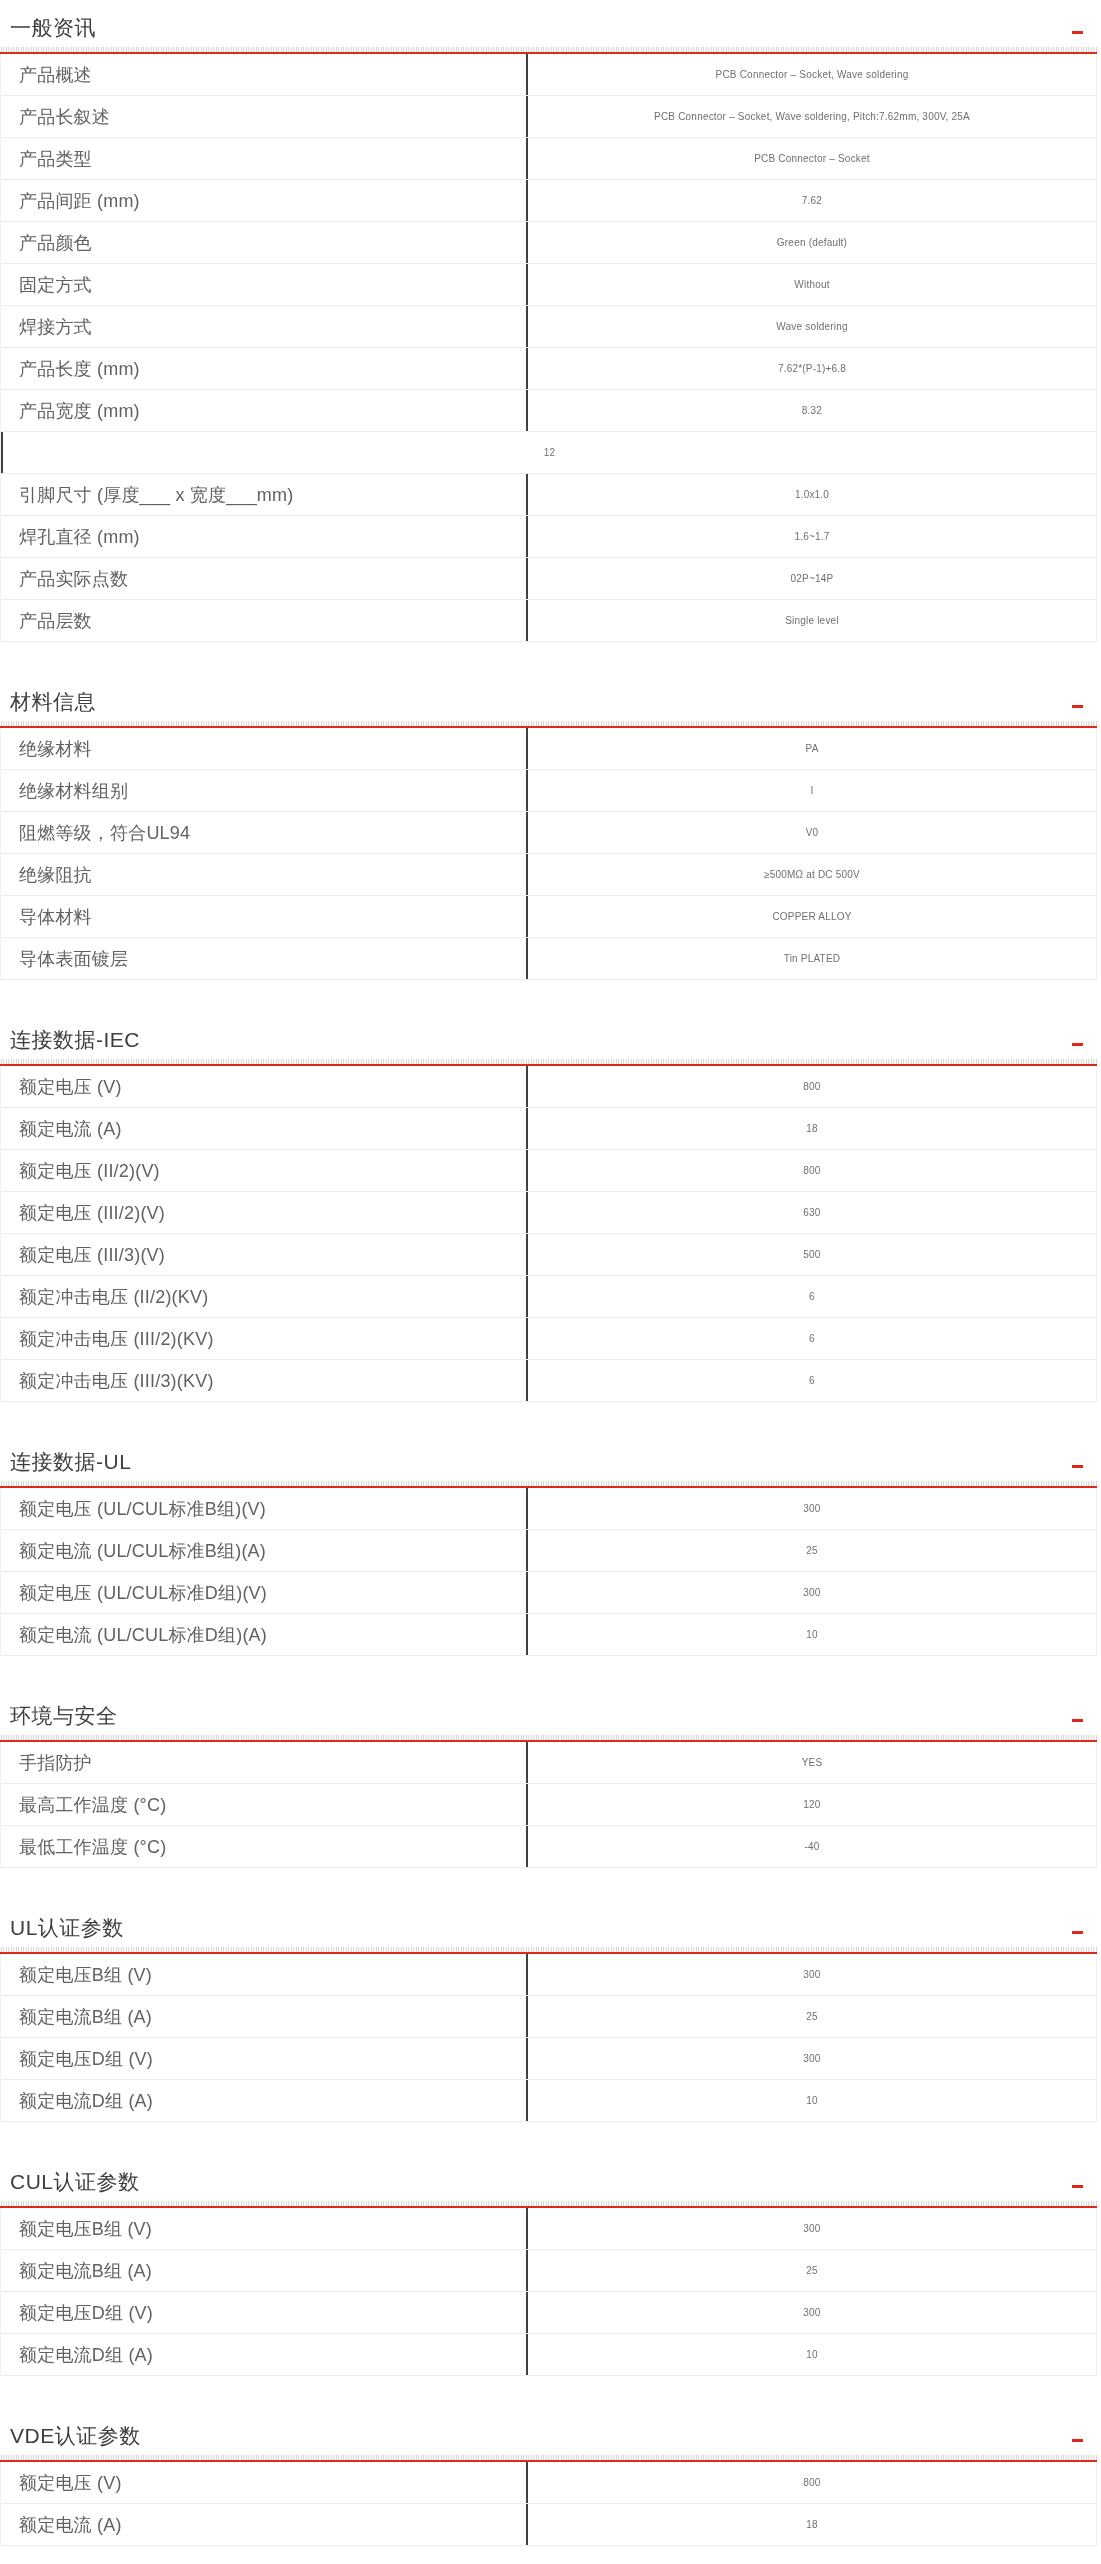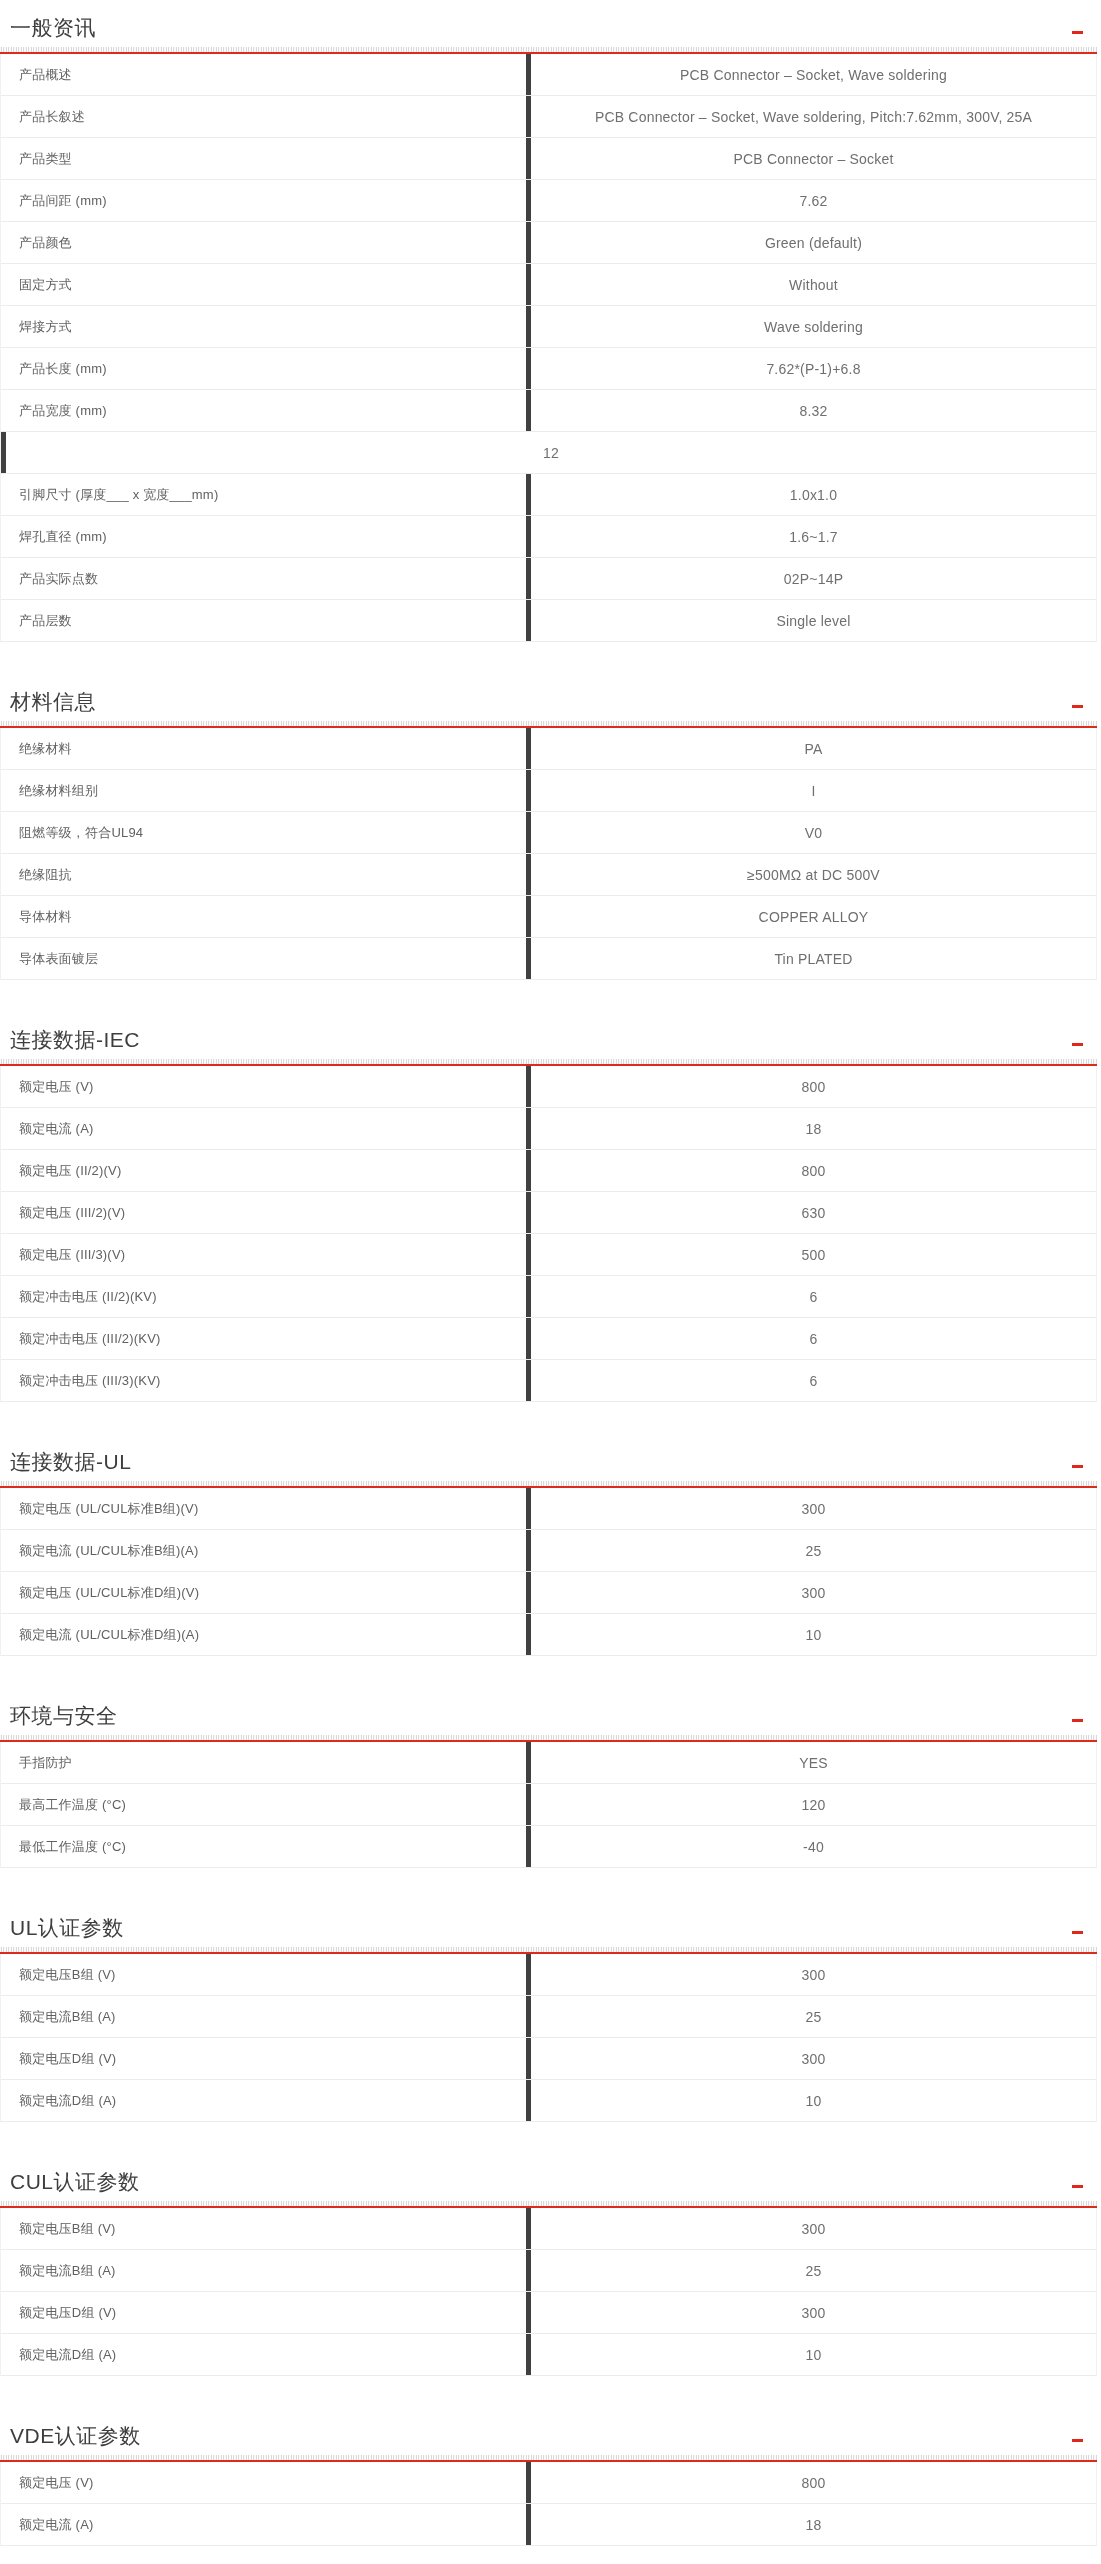--- a/index.html
+++ b/index.html
@@ -35,7 +35,7 @@
   .cell{box-sizing:border-box;display:flex;align-items:center;}
   .cell.label{
     width:525px;flex:0 0 525px;padding-left:18px;padding-right:10px;
-    font-size:13px;color:#616161;letter-spacing:0.2px;
+    font-size:18px;color:#616161;letter-spacing:0.2px;
   }
   .cell.value{
     flex:1;justify-content:center;text-align:center;

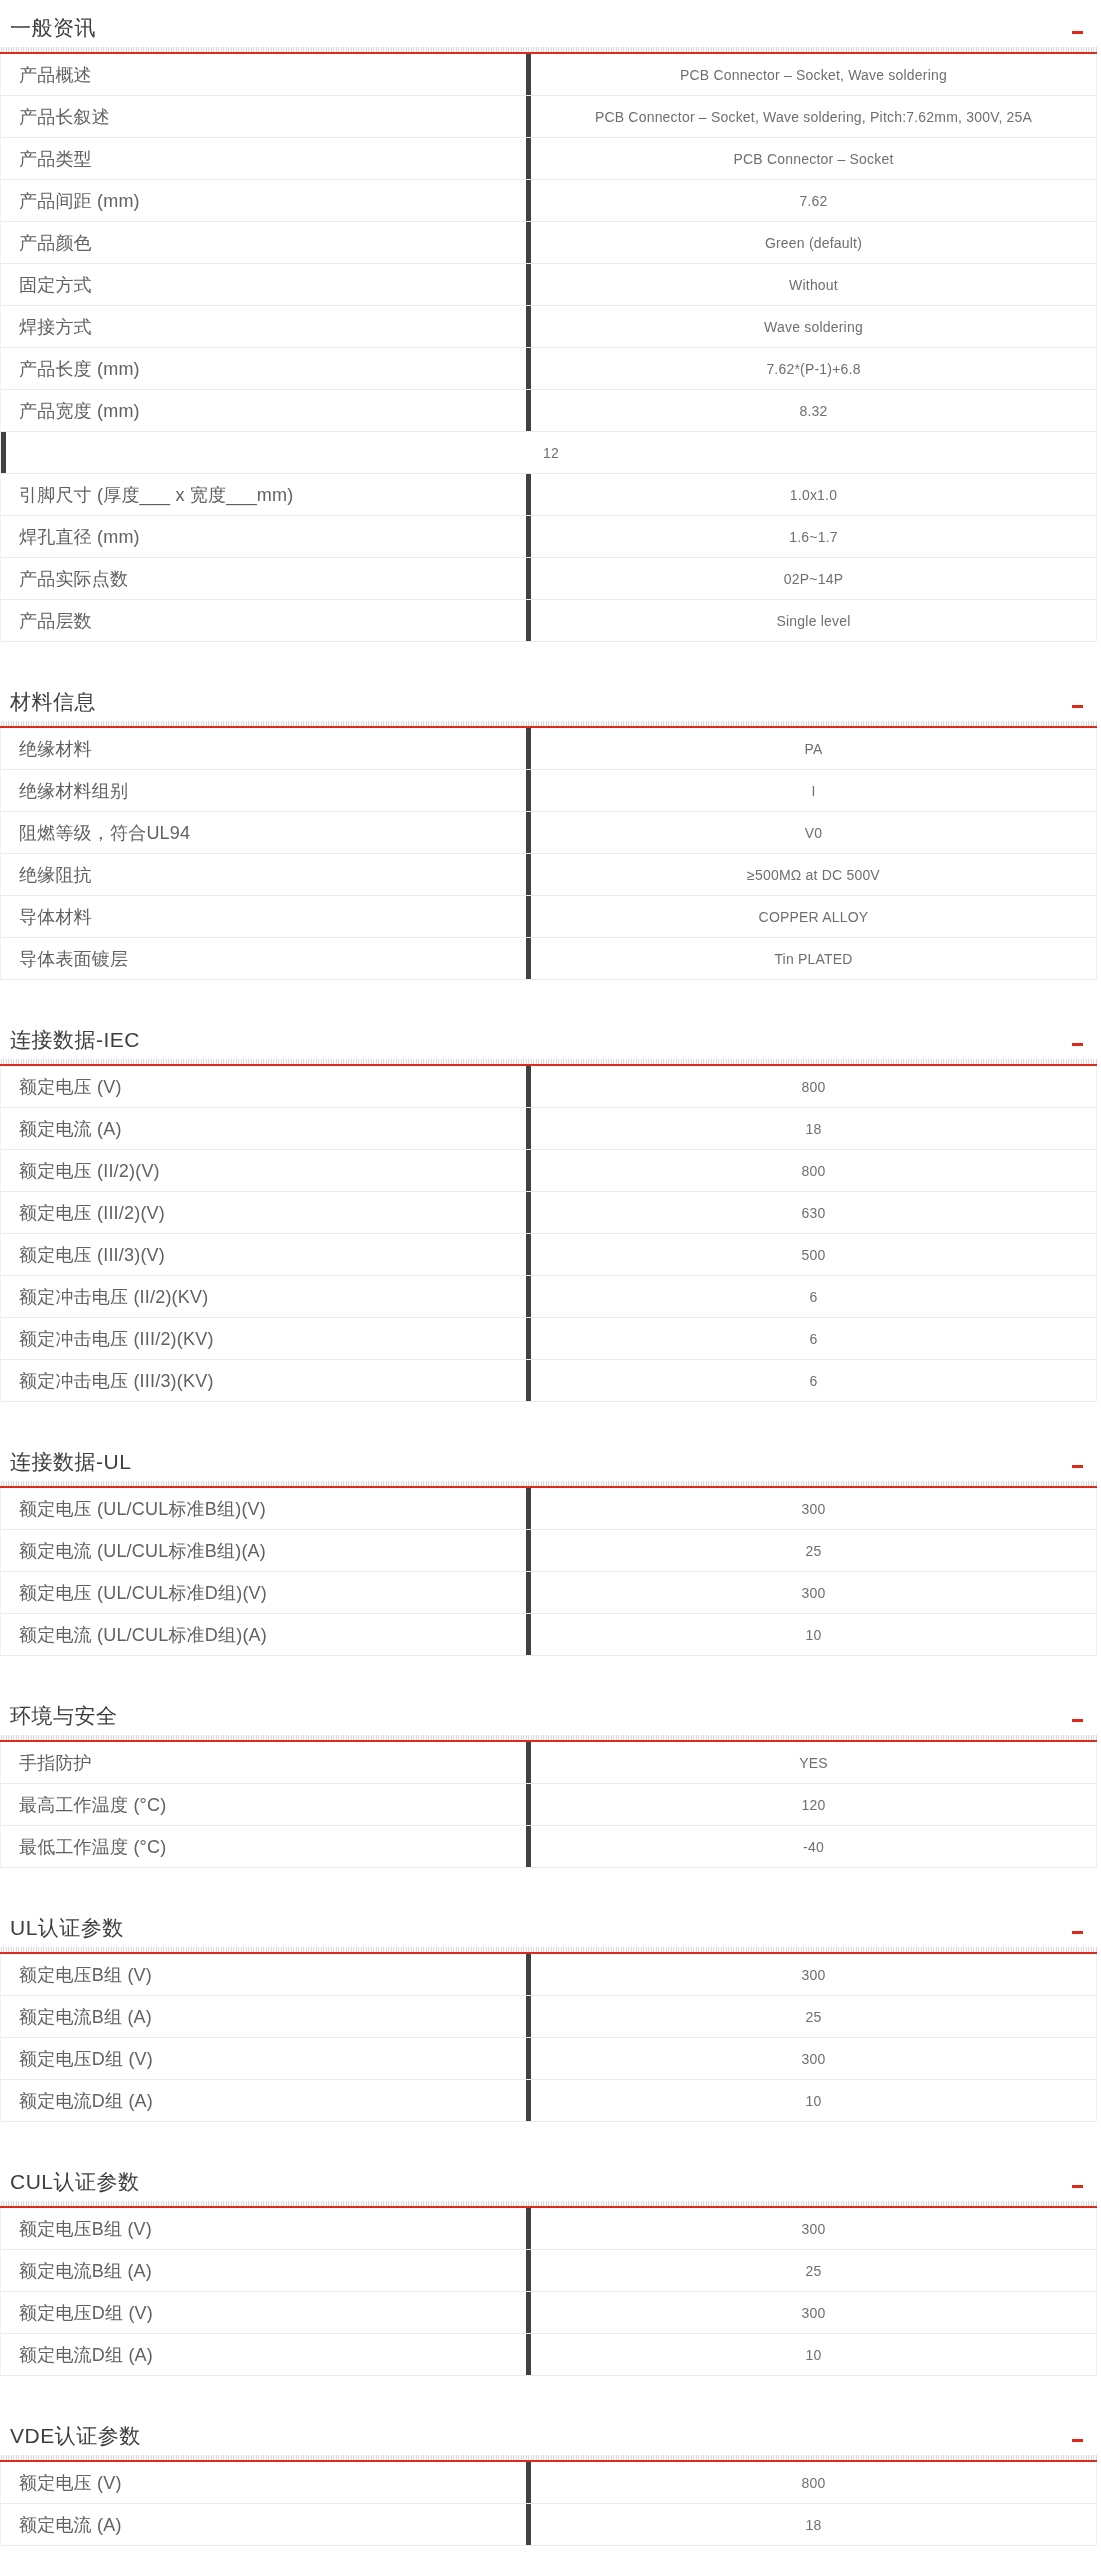--- a/index.html
+++ b/index.html
@@ -39,8 +39,8 @@
   }
   .cell.value{
     flex:1;justify-content:center;text-align:center;
-    border-left:5px solid #404040;
-    font-size:14px;color:#6f6f6f;letter-spacing:0.2px;
+    border-left:2px solid #404040;
+    font-size:10px;color:#6f6f6f;letter-spacing:0.2px;
     padding:0 8px;
   }
 </style>

